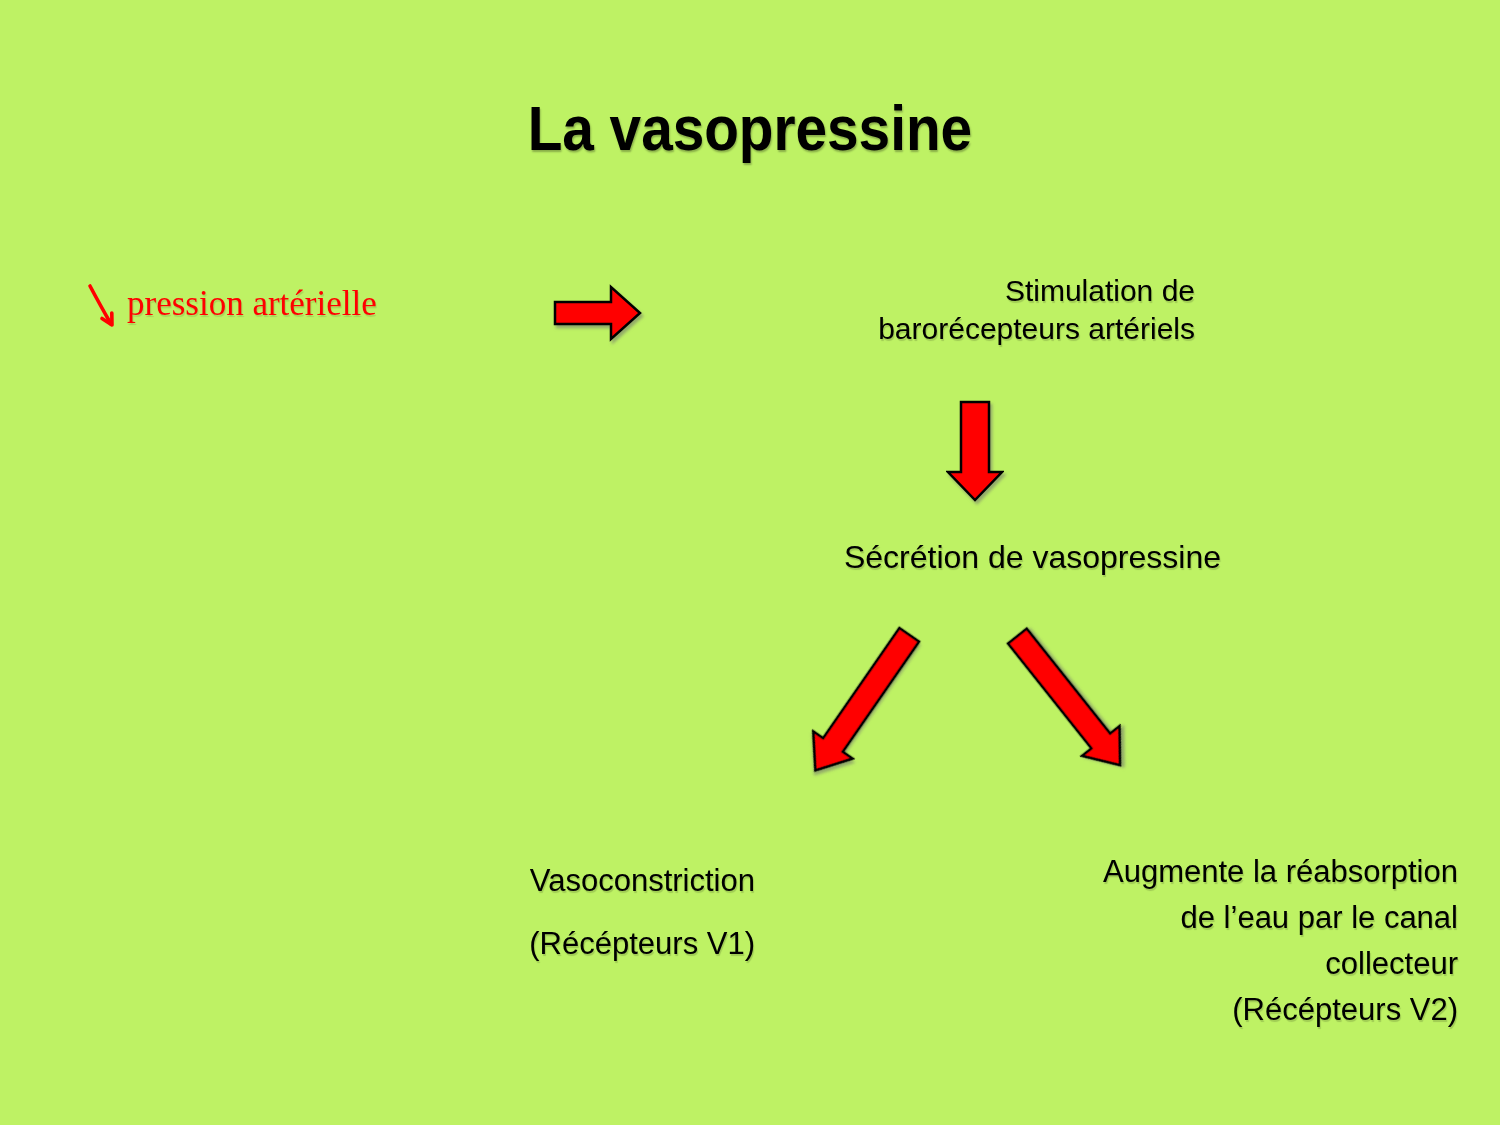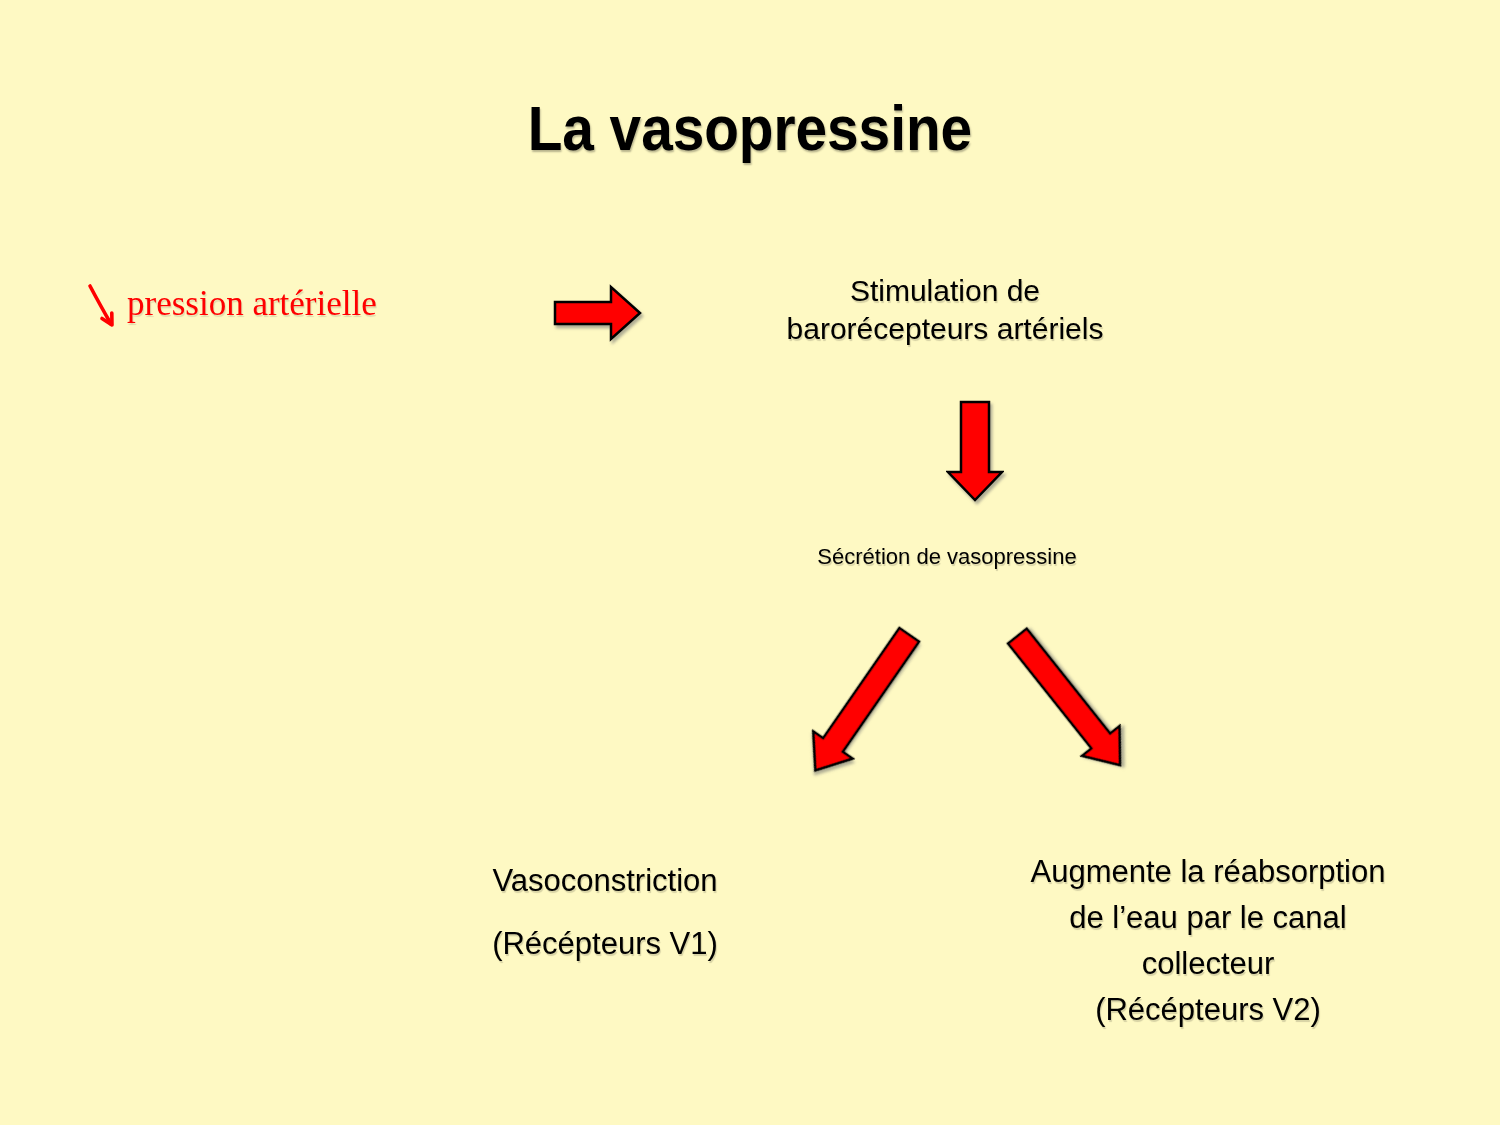--- a/index.html
+++ b/index.html
@@ -9,7 +9,7 @@
     font-family:"Liberation Sans", sans-serif;
     color:#000;
   }
-  .slide{position:absolute;inset:0;background:#fef9c3}
+  .slide{position:absolute;inset:0;background:#bef264}
 
   .title{
     position:absolute;left:0;top:94px;width:1500px;margin:0;

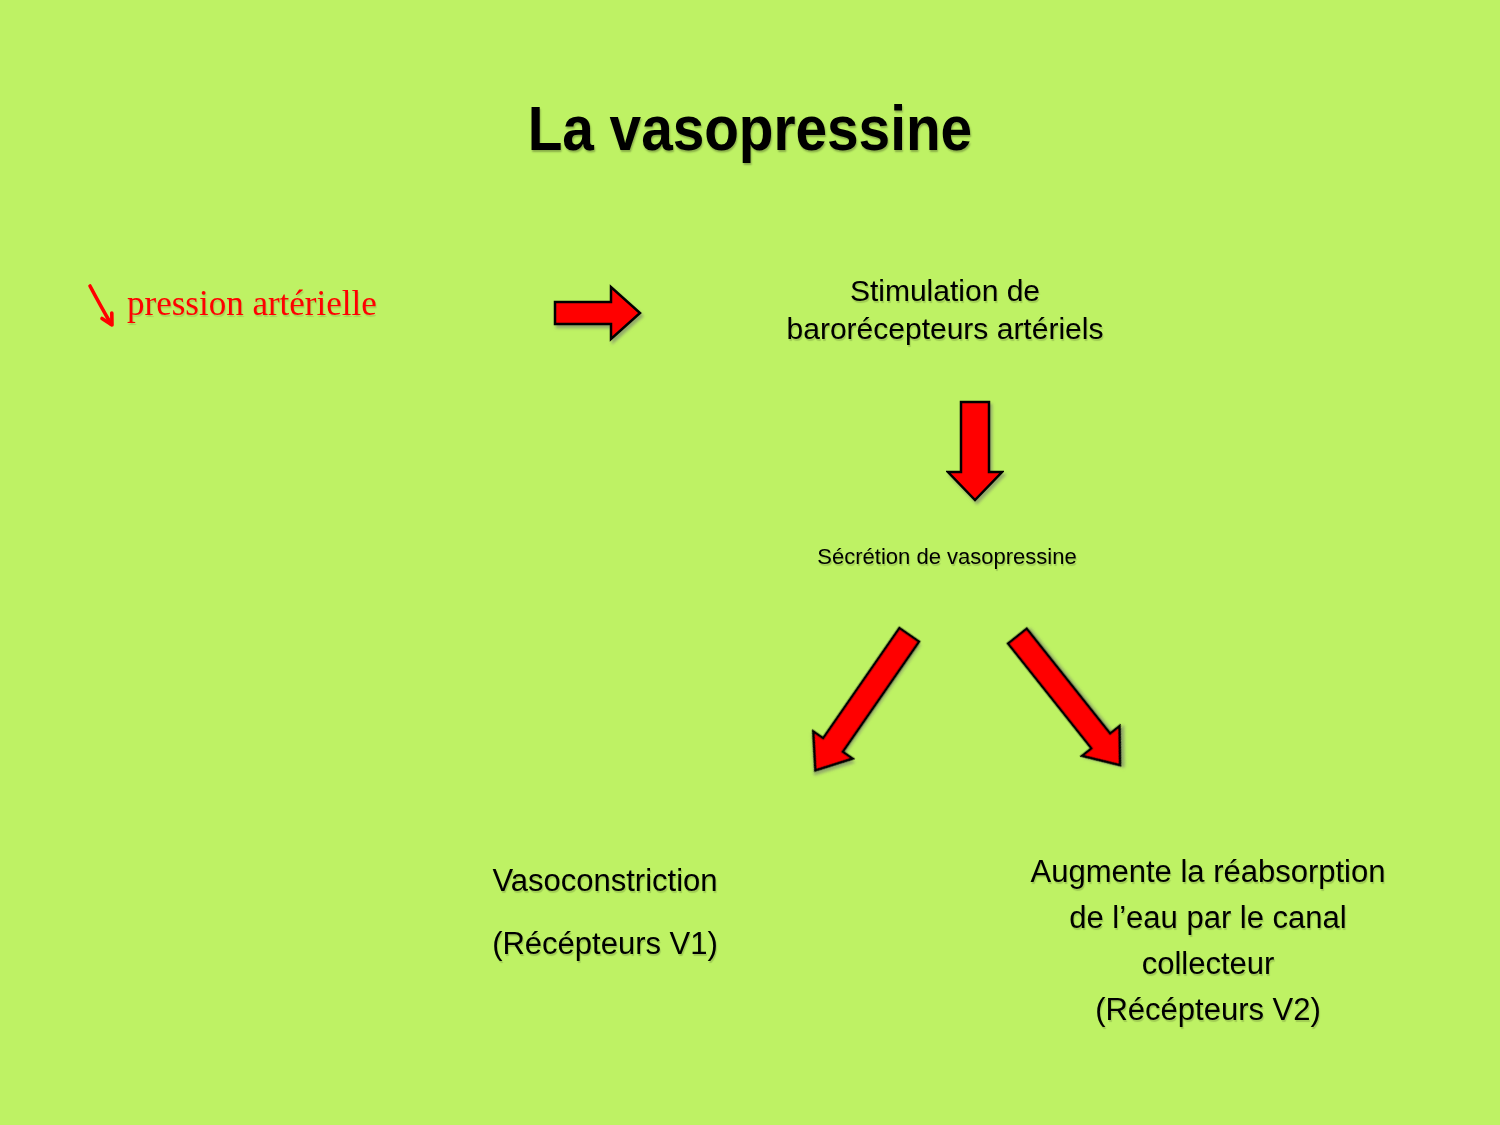--- a/index.html
+++ b/index.html
@@ -21,7 +21,7 @@
   }
 
   .node{
-    position:absolute;text-align:center;white-space:pre-line;color:#000;
+    position:absolute;text-align:right;white-space:pre-line;color:#000;
     text-shadow:1px 1.5px 1px rgba(0,0,0,0.16);
   }
   .node-step1{left:695px;top:272px;width:500px;font-size:30px;line-height:38px}

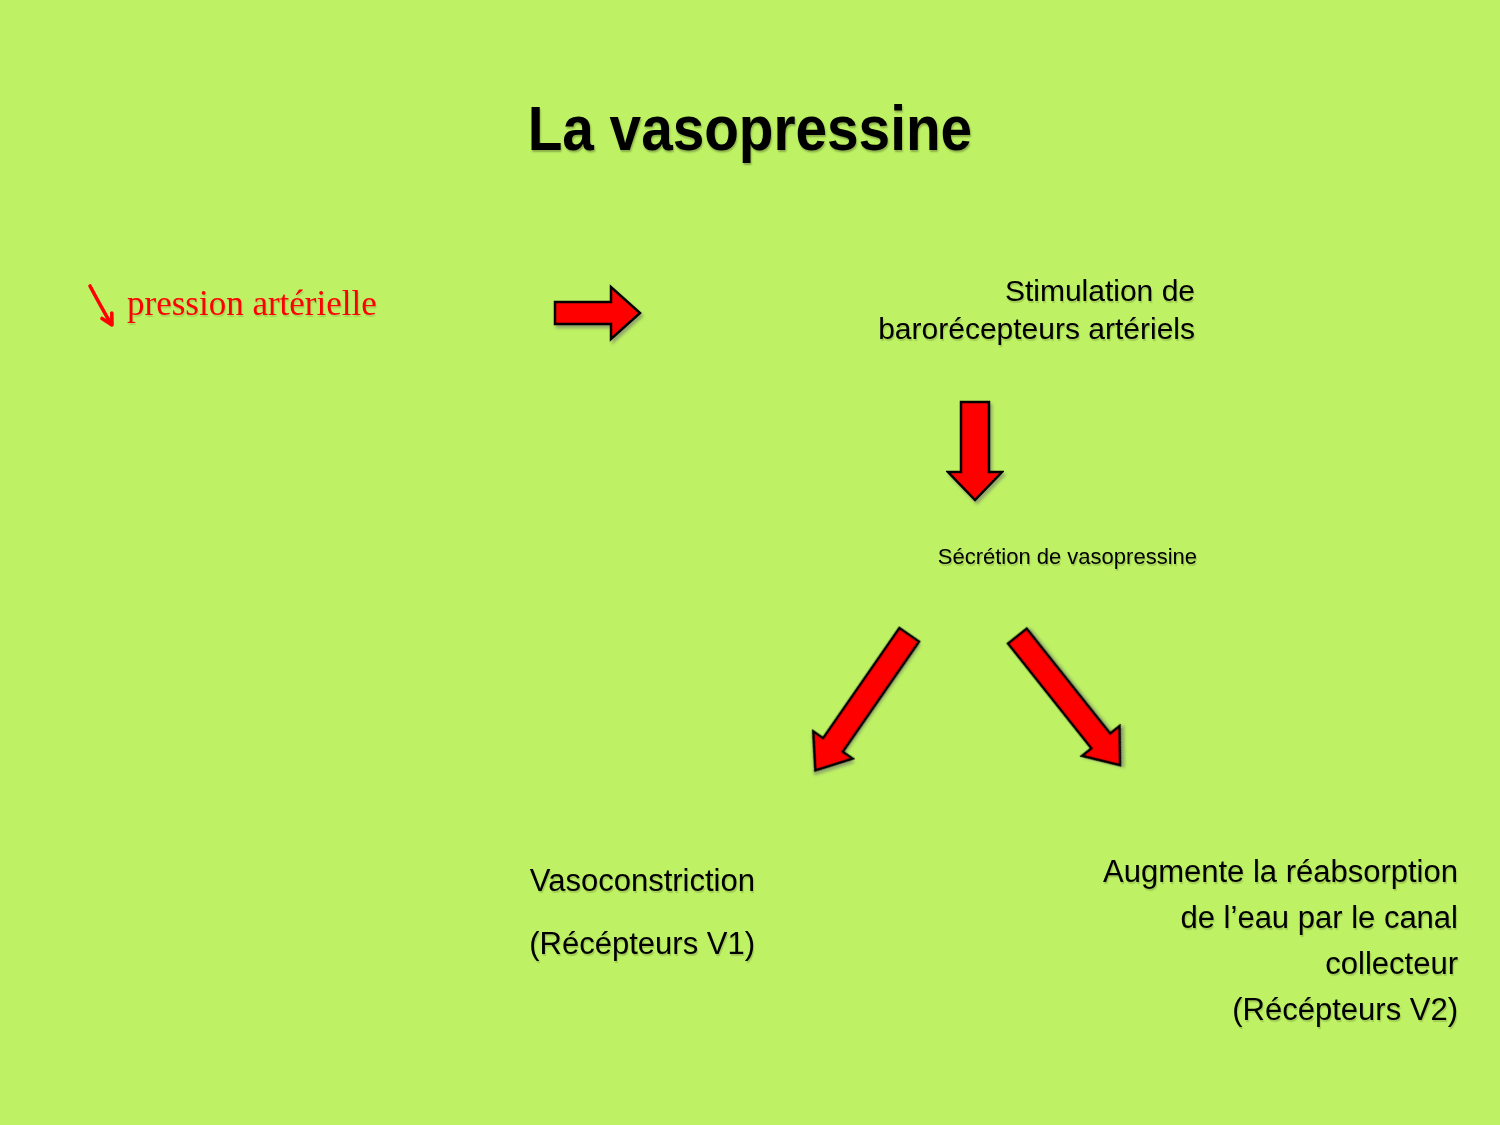--- a/index.html
+++ b/index.html
@@ -25,7 +25,7 @@
     text-shadow:1px 1.5px 1px rgba(0,0,0,0.16);
   }
   .node-step1{left:695px;top:272px;width:500px;font-size:30px;line-height:38px}
-  .node-step2{left:697px;top:538px;width:500px;font-size:22px;line-height:38px}
+  .node-step2{left:721px;top:538px;width:500px;font-size:32px;line-height:38px}
   .node-left {left:455px;top:849px;width:300px;font-size:31px;line-height:63px}
   .node-right{left:958px;top:849px;width:500px;font-size:31px;line-height:46px}
 

